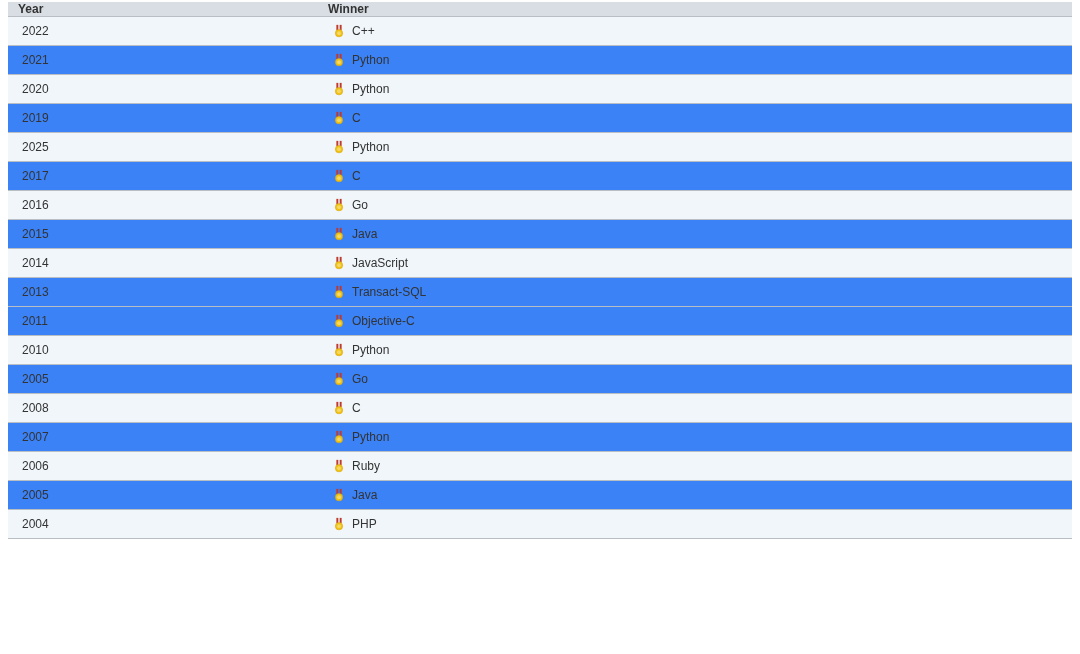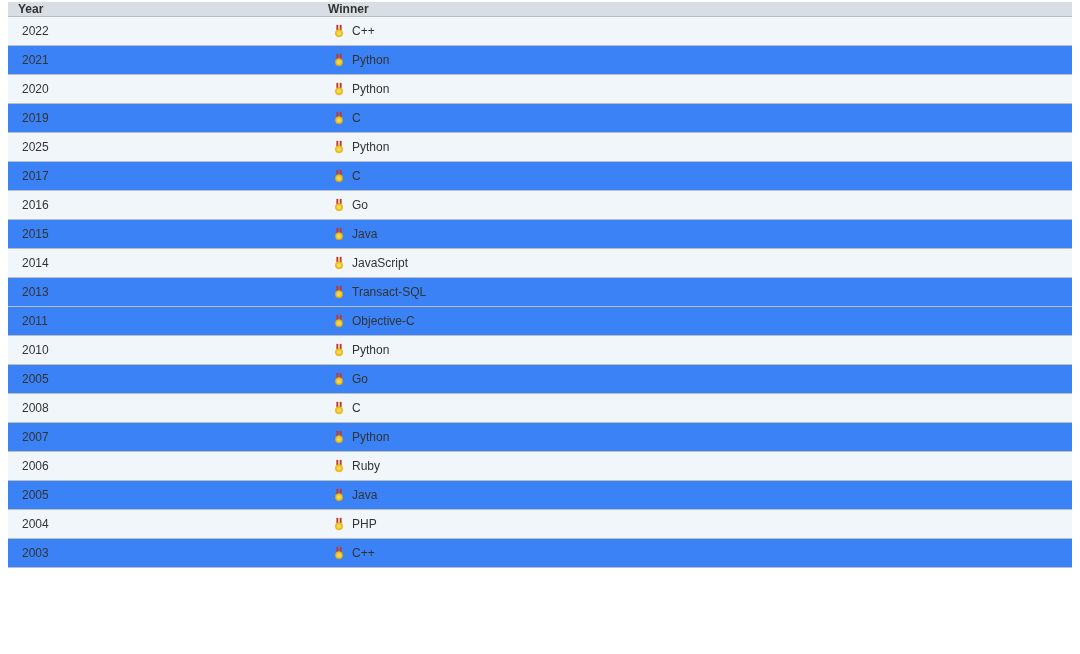--- a/index.html
+++ b/index.html
@@ -323,20 +323,6 @@
           </div>
         </td>
       </tr>
-      <tr class="data-row-odd">
-        <td class="data-cell col-year">2003</td>
-        <td class="data-cell col-winner">
-          <div class="winner-cell">
-            <span class="medal-icon"><svg viewBox="0 0 16 16" xmlns="http://www.w3.org/2000/svg">
-    <rect x="5" y="1" width="2.2" height="6" fill="#c0392b"></rect>
-    <rect x="8.8" y="1" width="2.2" height="6" fill="#c0392b"></rect>
-    <circle cx="8" cy="10.5" r="4.2" fill="#f1c40f" stroke="#d4a017" stroke-width="0.6"></circle>
-    <circle cx="8" cy="10.5" r="2.2" fill="#f6d76b"></circle>
-  </svg></span>
-            <span>C++</span>
-          </div>
-        </td>
-      </tr>
     </tbody>
 </table>
 

